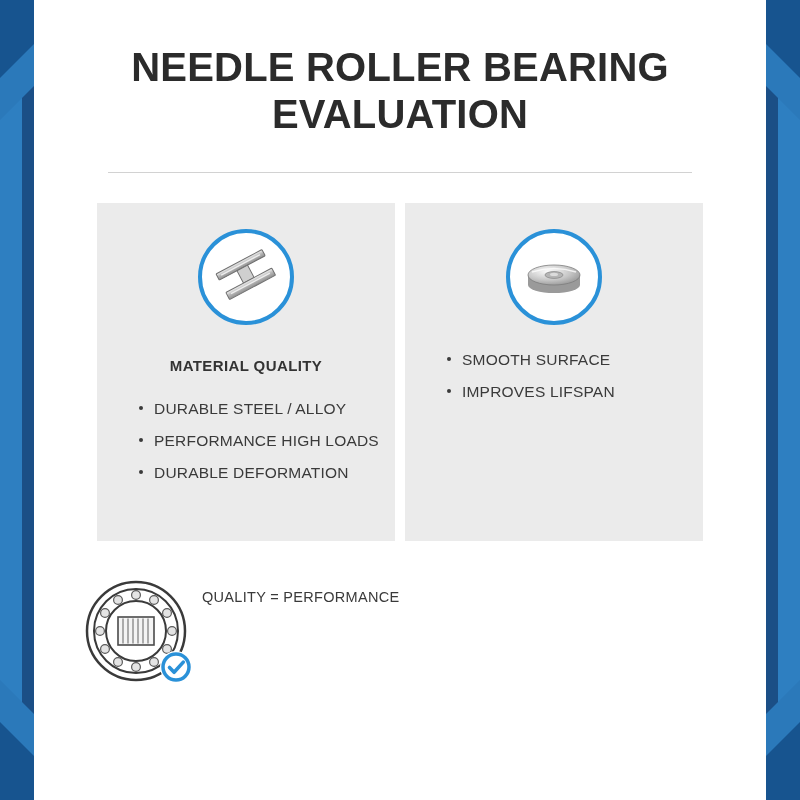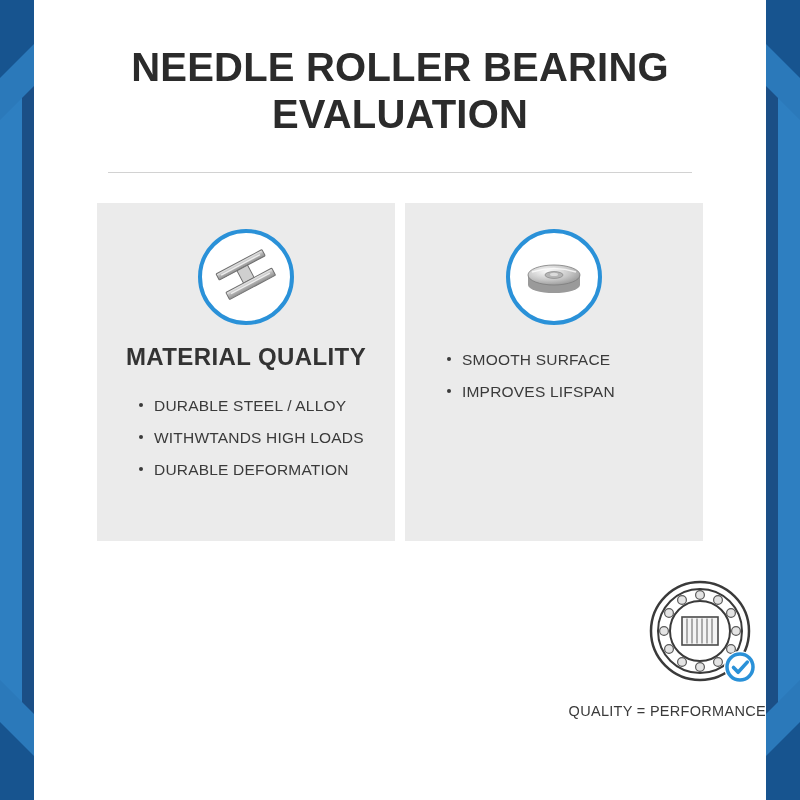--- a/index.html
+++ b/index.html
@@ -157,8 +157,8 @@
   }
 
   .card-title {
-    margin-top: 18px;
-    font-size: 24px;
+    margin-top: 32px;
+    font-size: 15px;
     font-weight: bold;
     color: #333333;
     letter-spacing: 0.4px;

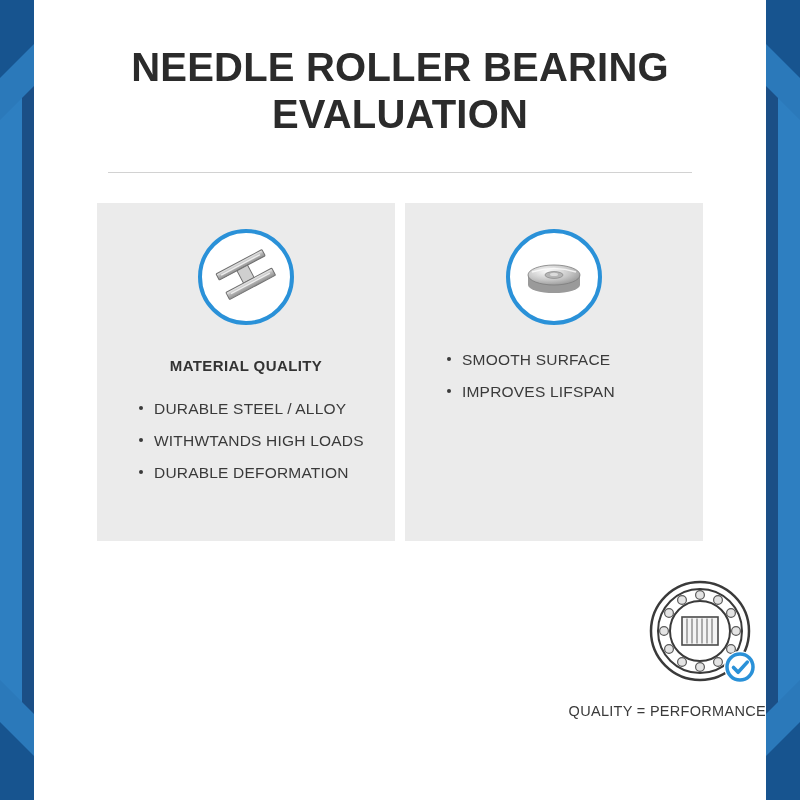--- a/index.html
+++ b/index.html
@@ -258,7 +258,7 @@
         <div class="card-title">MATERIAL QUALITY</div>
         <ul class="bullets">
           <li>DURABLE STEEL / ALLOY</li>
-          <li>WITHWTANDS HIGH LOADS</li>
+          <li>PERFORMANCE HIGH LOADS</li>
           <li>DURABLE DEFORMATION</li>
         </ul>
       </div>

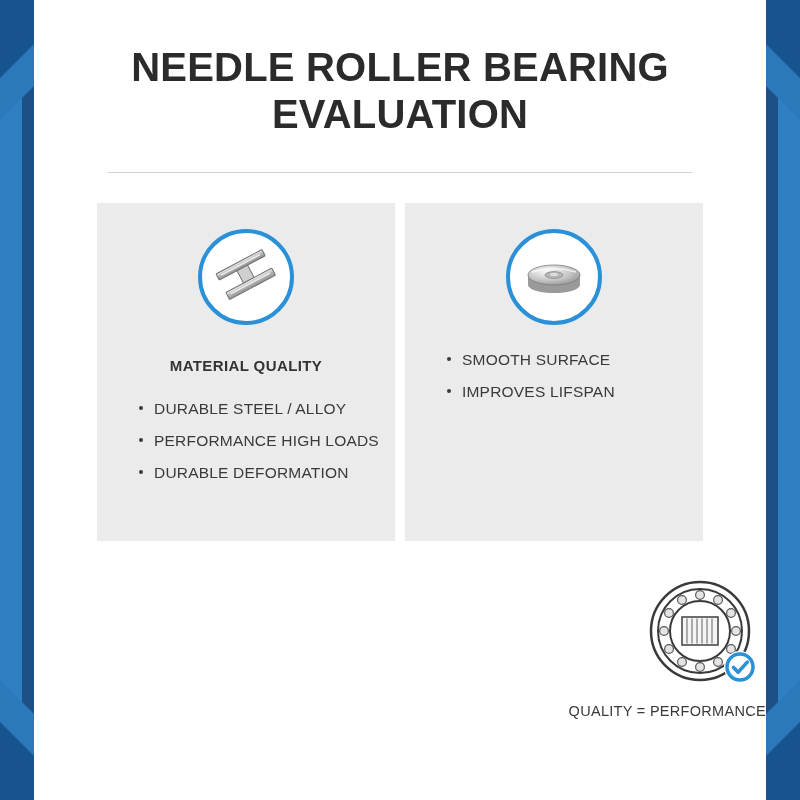--- a/index.html
+++ b/index.html
@@ -196,8 +196,9 @@
   .footer {
     margin-top: 38px;
     display: flex;
-    flex-direction: column;
-    align-items: flex-end;
+    flex-direction: row;
+    align-items: flex-start;
+    margin-left: 44px;
   }
   .footer-caption {
     margin-top: 10px;

